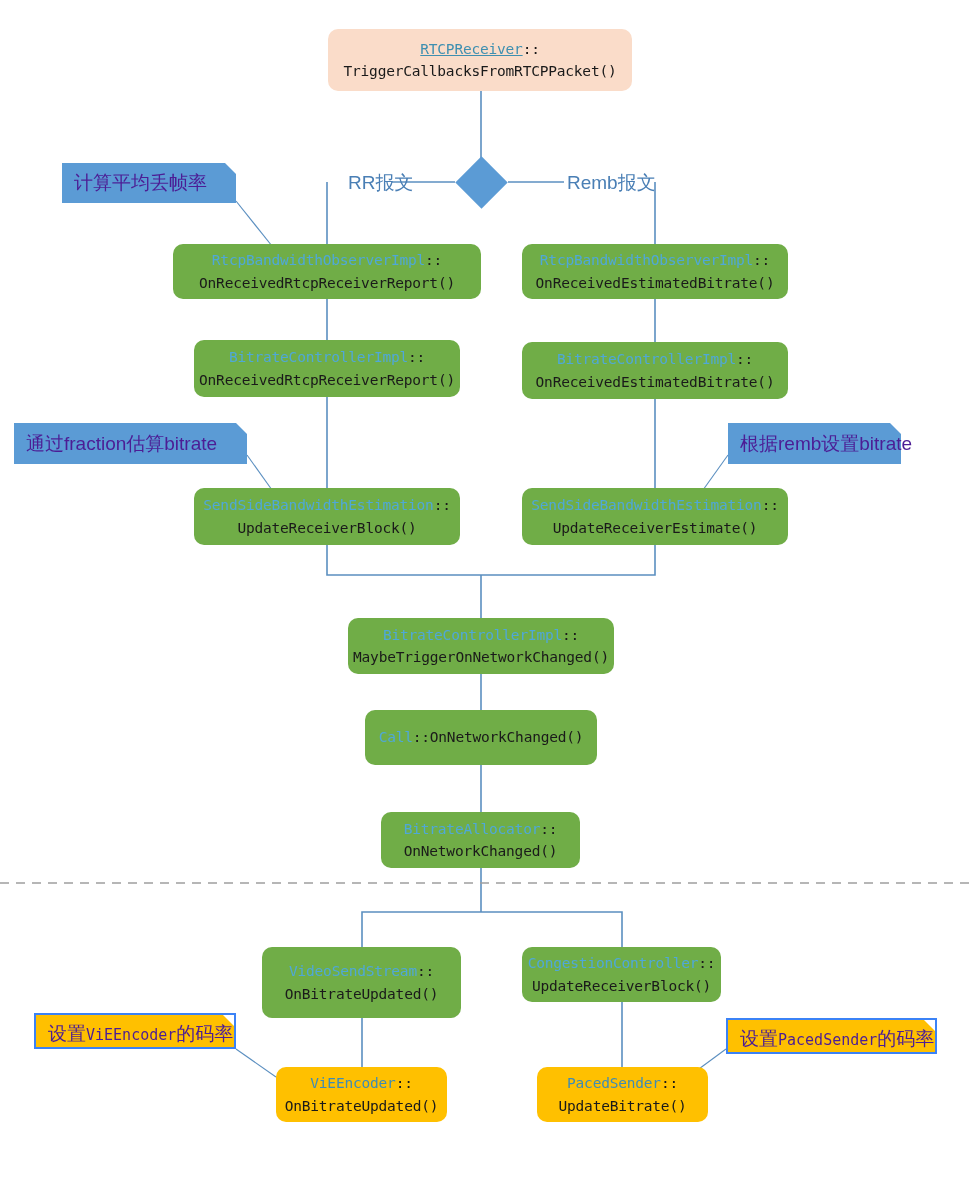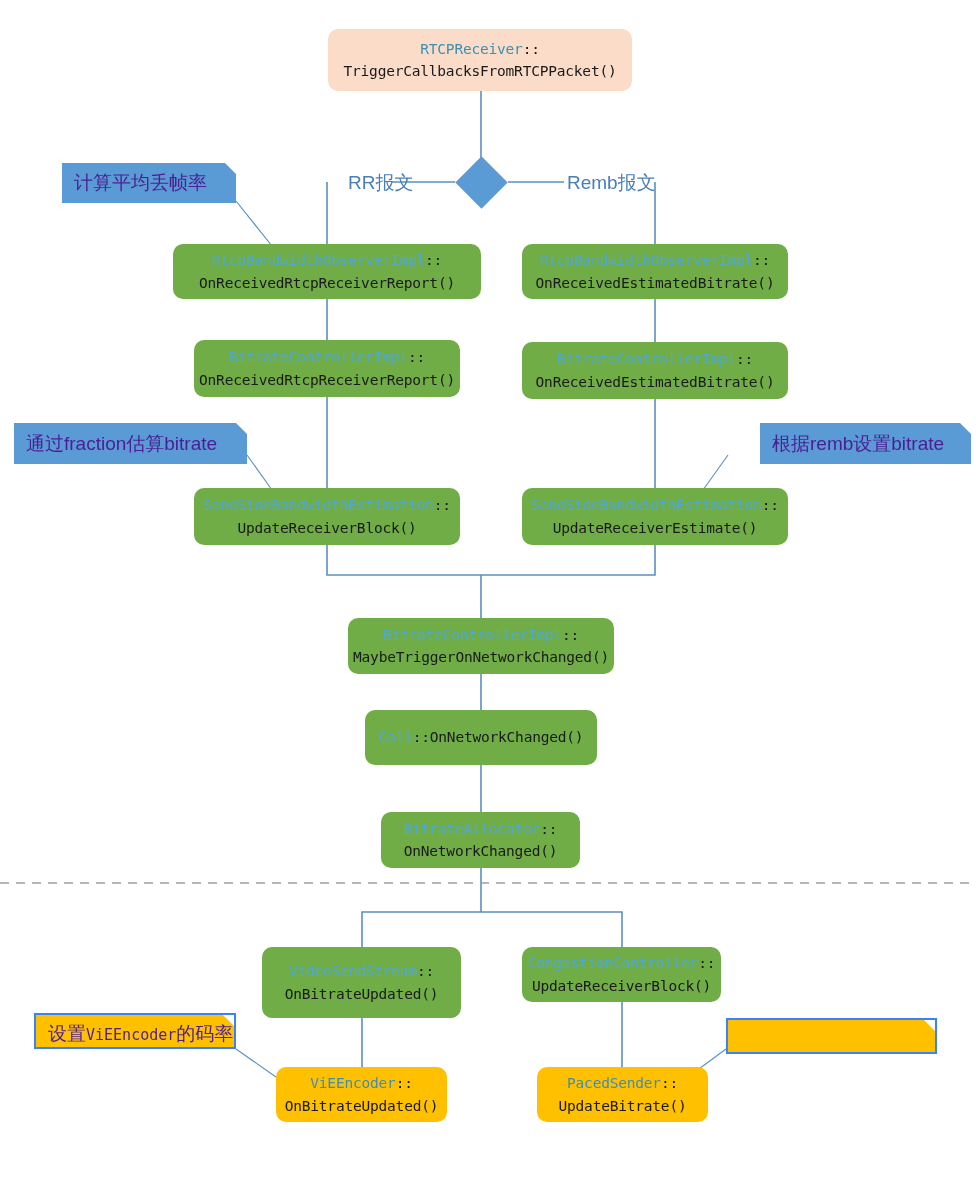--- a/index.html
+++ b/index.html
@@ -54,7 +54,7 @@
   .node-orange{ background: #ffc000; }
   .node-green .cls { color: #4fa8d8; }
   .node-orange .cls { color: #3f8cb5; }
-  .node-peach .cls { color: #3e8fb0; }
+  .node-peach .cls { color: #3e8fb0; text-decoration: underline; }
 
   .node .line1, .node .line2 { display: block; white-space: nowrap; }
 

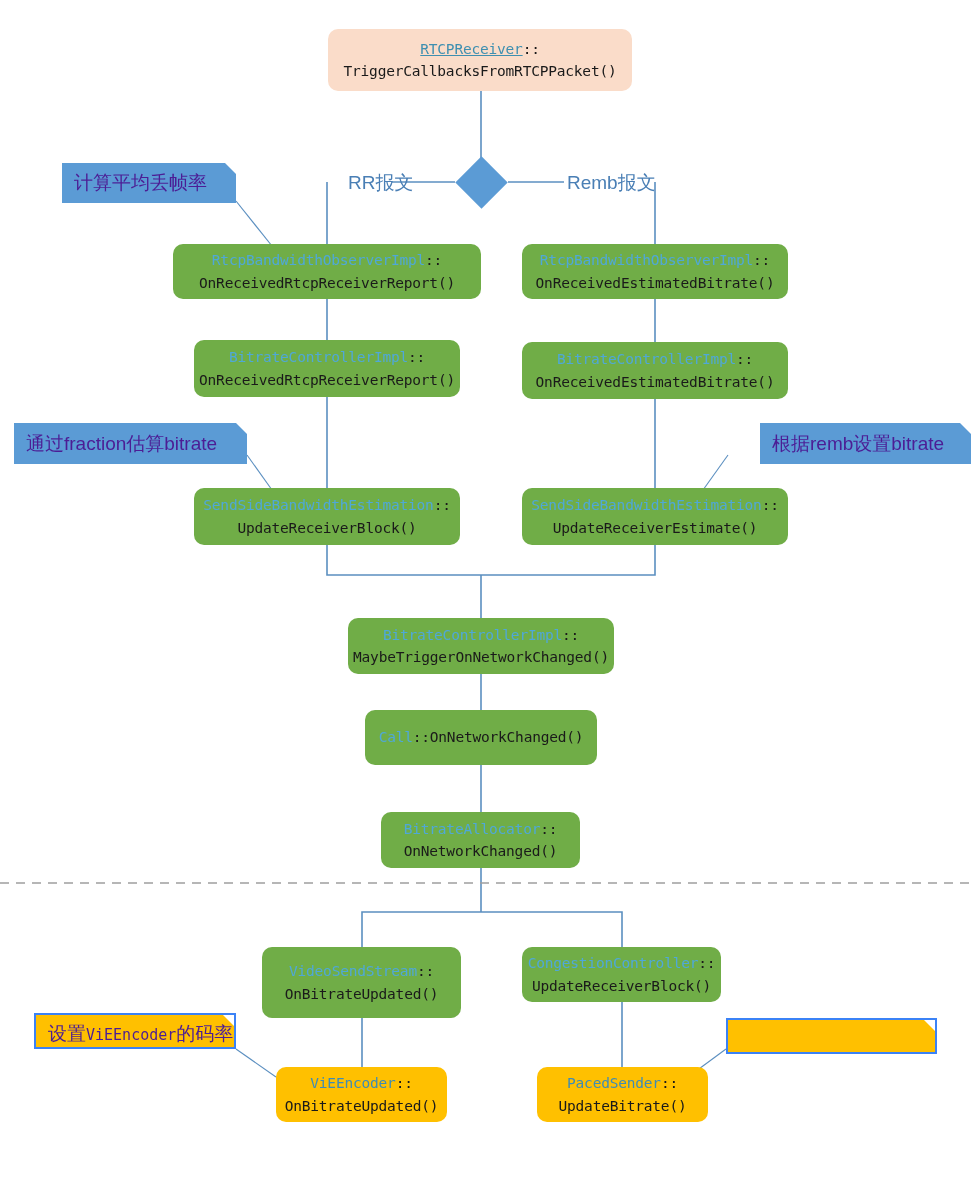--- a/index.html
+++ b/index.html
@@ -236,7 +236,7 @@
     <span class="fold" style="border-top:11px solid #ffffff; border-left:11px solid transparent;"></span>
   </div>
 
-  <div class="callout callout-blue" style="left:760px; top:423px; width:211px; height:41px;text-align:right;">
+  <div class="callout callout-blue" style="left:728px; top:423px; width:173px; height:41px;text-align:right;">
     <span>根据remb设置bitrate</span>
     <span class="fold" style="border-top:11px solid #ffffff; border-left:11px solid transparent;"></span>
   </div>

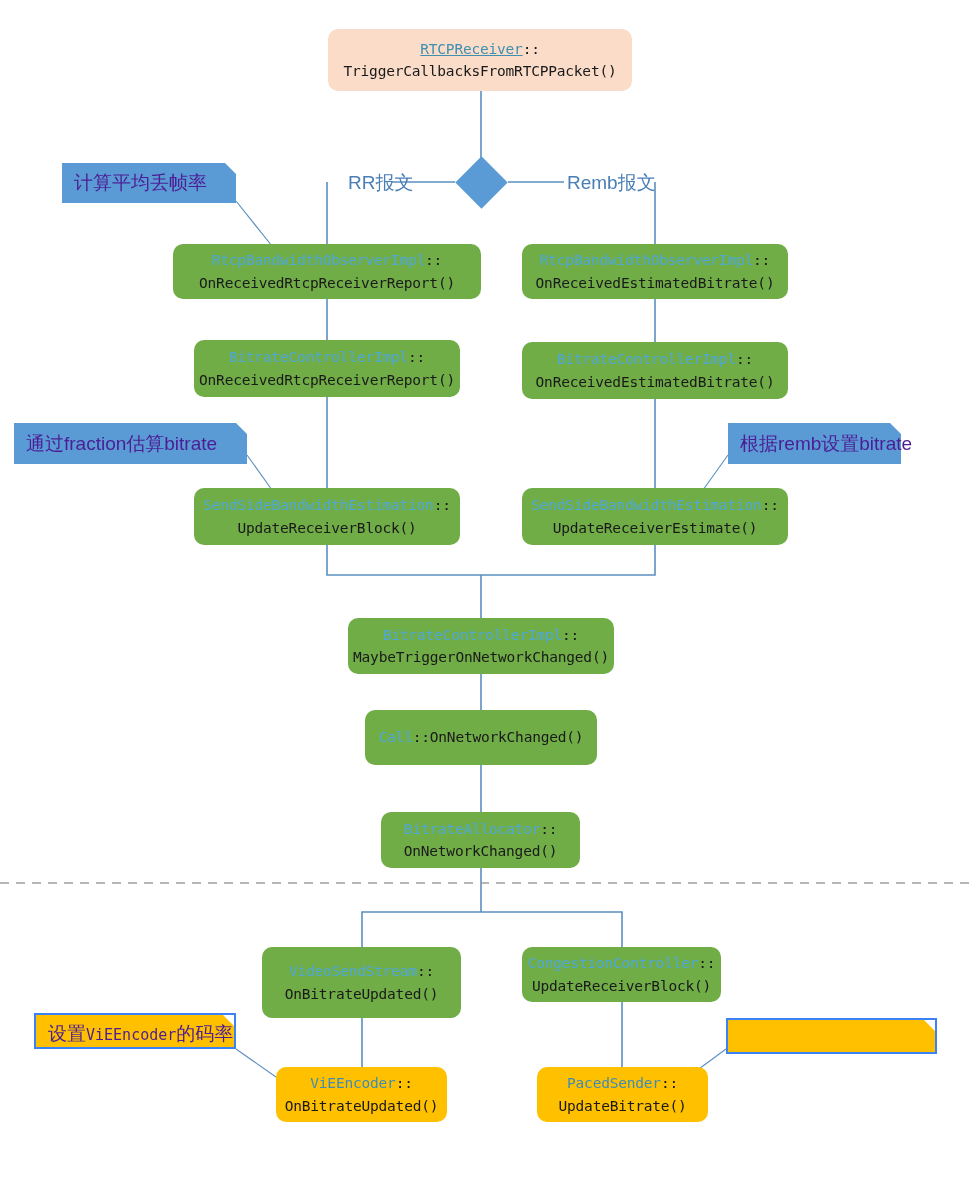--- a/index.html
+++ b/index.html
@@ -247,6 +247,7 @@
   </div>
 
   <div class="callout callout-orange" style="left:726px; top:1018px; width:211px; height:36px;">
+    <span><span>设置</span><span class="mono">PacedSender</span><span>的码率</span></span>
     <span class="fold" style="border-top:11px solid #ffffff; border-left:11px solid transparent;"></span>
   </div>
 

